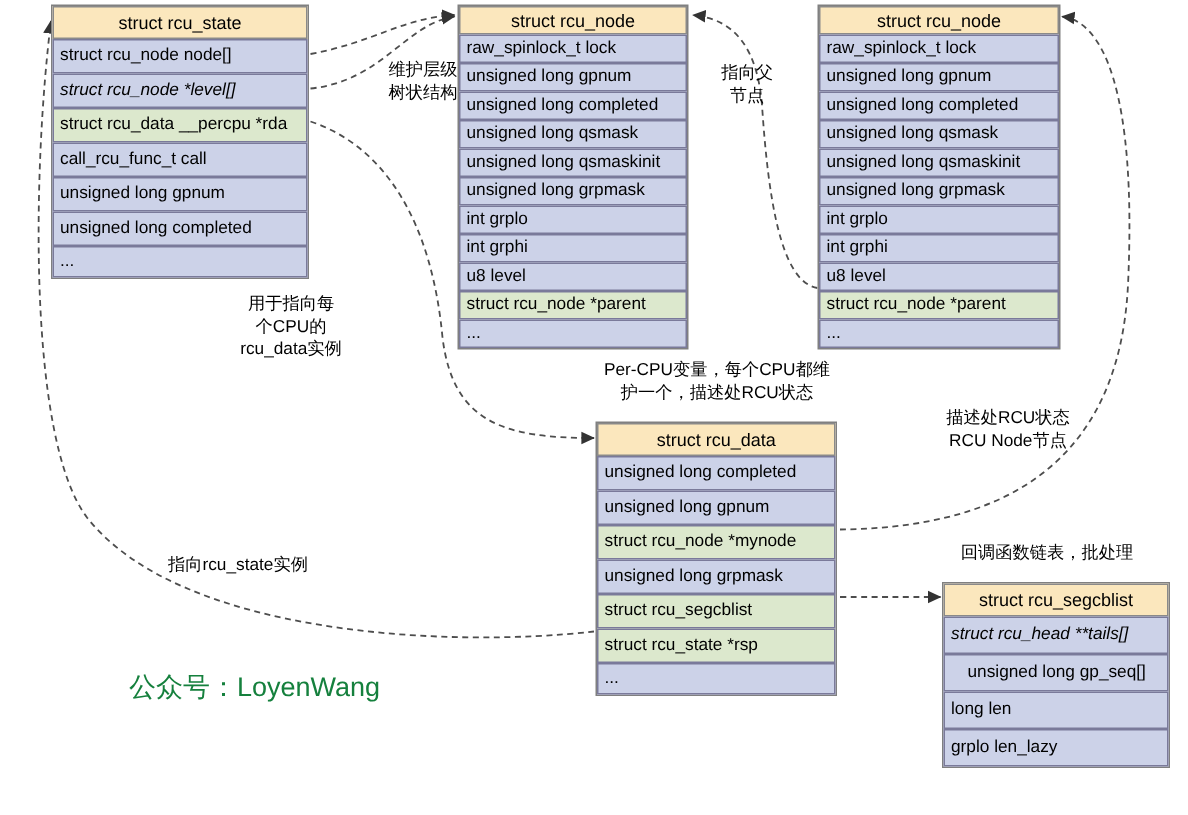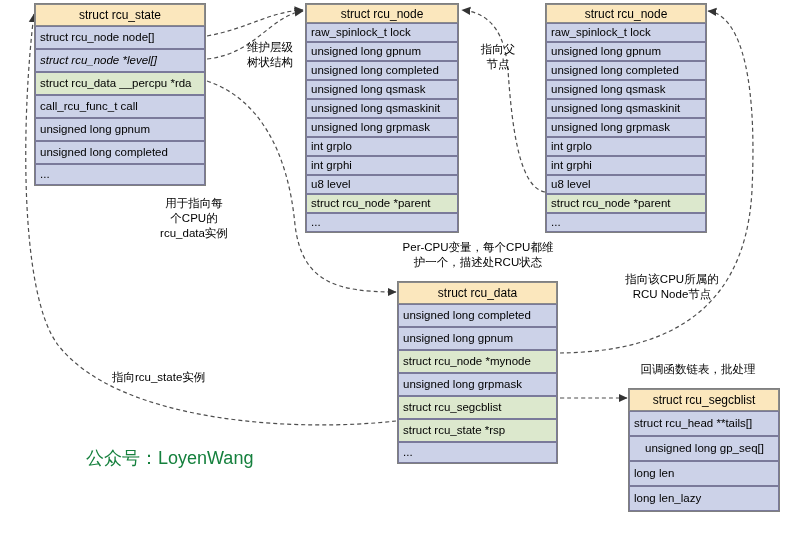--- a/index.html
+++ b/index.html
@@ -158,7 +158,7 @@
     <div class="row blue" style="height:25px;">long len_lazy</div>
   </div>
 
-  <div class="note" style="left:222px; top:40px; width:96px;">维护层级
+  <div class="note" style="left:234px; top:40px; width:96px;">维护层级
 树状结构</div>
 
   <div class="note" style="left:463px; top:42px; width:70px;">指向父

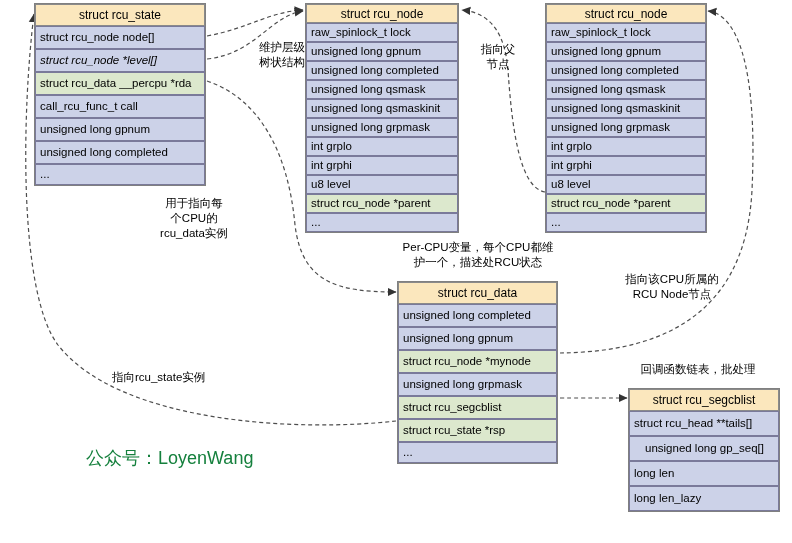--- a/index.html
+++ b/index.html
@@ -171,7 +171,7 @@
   <div class="note" style="left:378px; top:240px; width:200px;">Per-CPU变量，每个CPU都维
 护一个，描述处RCU状态</div>
 
-  <div class="note" style="left:592px; top:272px; width:160px;">指向该CPU所属的
+  <div class="note" style="left:592px; top:272px; width:160px;">描述处RCU状态
 RCU Node节点</div>
 
   <div class="note" style="left:112px; top:370px; width:162px; text-align:left;">指向rcu_state实例</div>

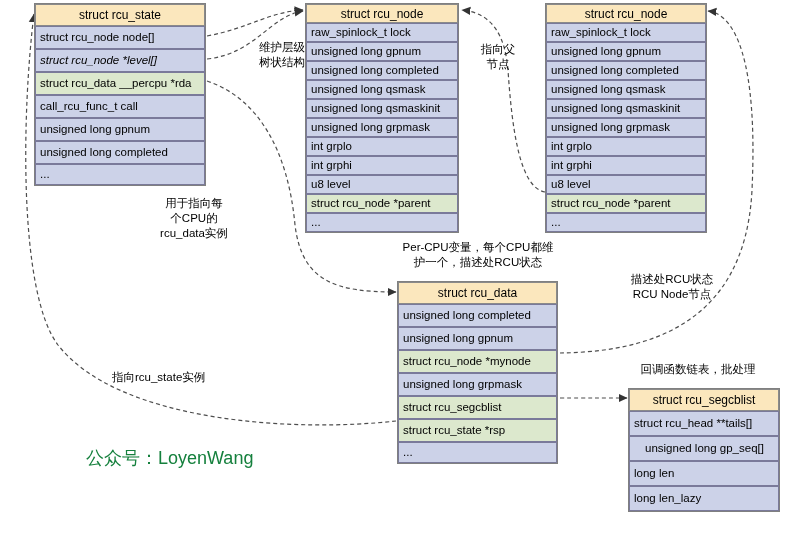--- a/index.html
+++ b/index.html
@@ -152,7 +152,7 @@
 
   <div class="struct" style="left:628px; top:388px; width:152px;">
     <div class="row hdr" style="height:22px;">struct rcu_segcblist</div>
-    <div class="row blue" style="height:25px;">struct rcu_head **tails[]</div>
+    <div class="row blue" style="height:25px;font-style:italic;">struct rcu_head **tails[]</div>
     <div class="row blue" style="height:25px;padding-left:15px;">unsigned long gp_seq[]</div>
     <div class="row blue" style="height:25px;">long len</div>
     <div class="row blue" style="height:25px;">long len_lazy</div>

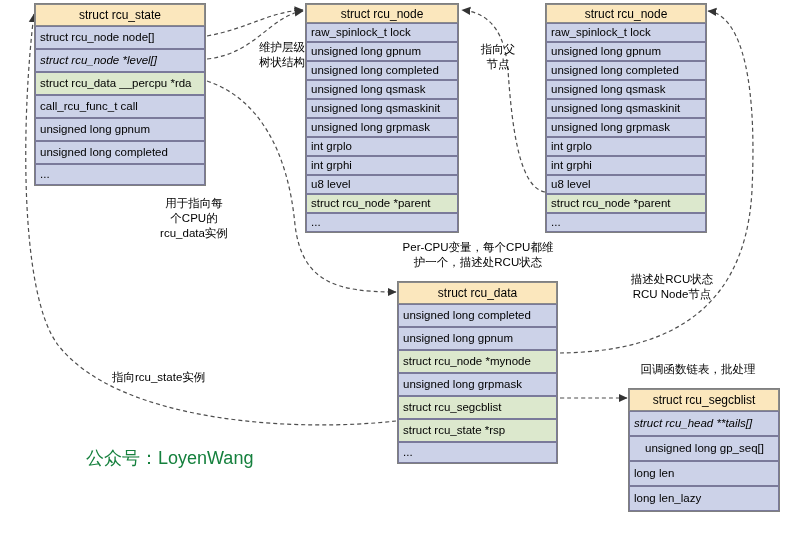--- a/index.html
+++ b/index.html
@@ -155,7 +155,7 @@
     <div class="row blue" style="height:25px;font-style:italic;">struct rcu_head **tails[]</div>
     <div class="row blue" style="height:25px;padding-left:15px;">unsigned long gp_seq[]</div>
     <div class="row blue" style="height:25px;">long len</div>
-    <div class="row blue" style="height:25px;">long len_lazy</div>
+    <div class="row blue" style="height:25px;">grplo len_lazy</div>
   </div>
 
   <div class="note" style="left:234px; top:40px; width:96px;">维护层级

